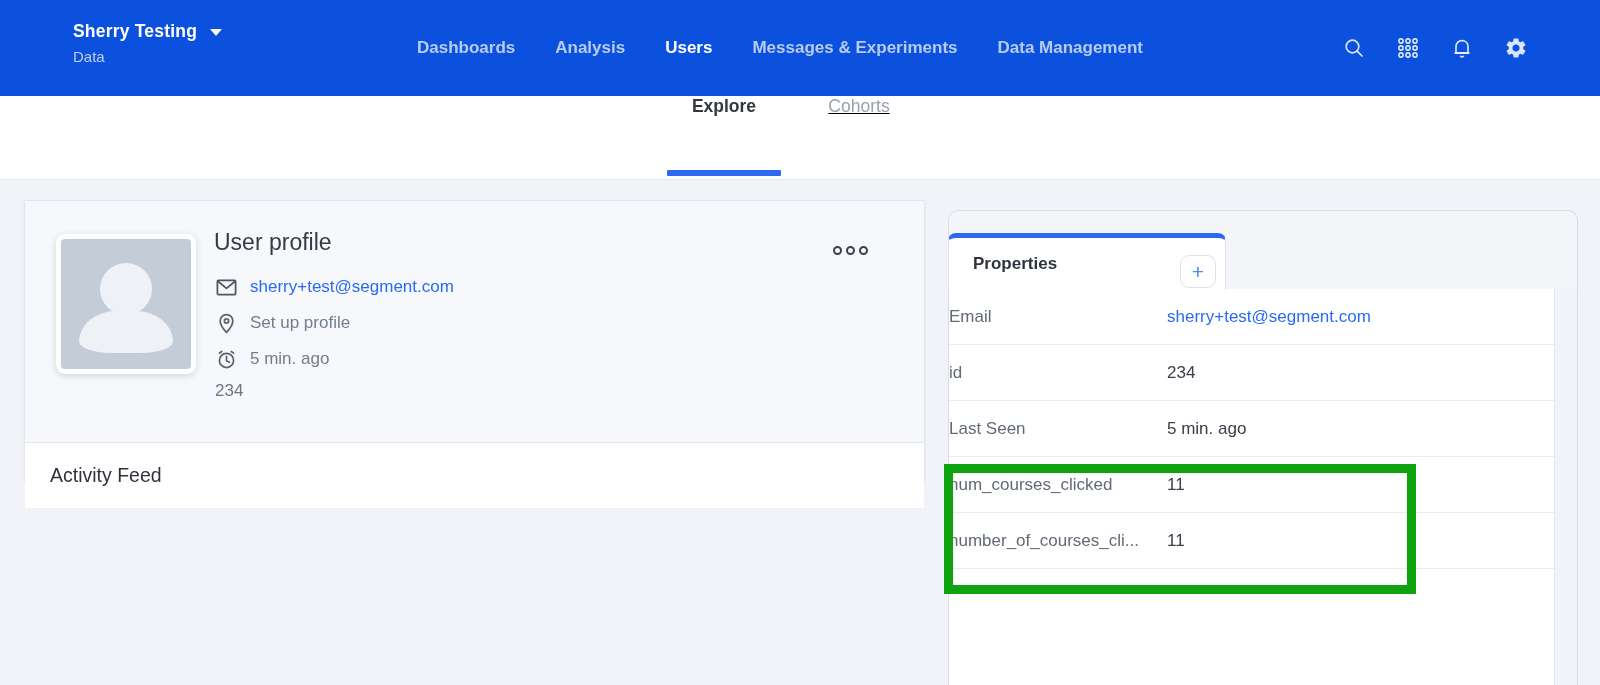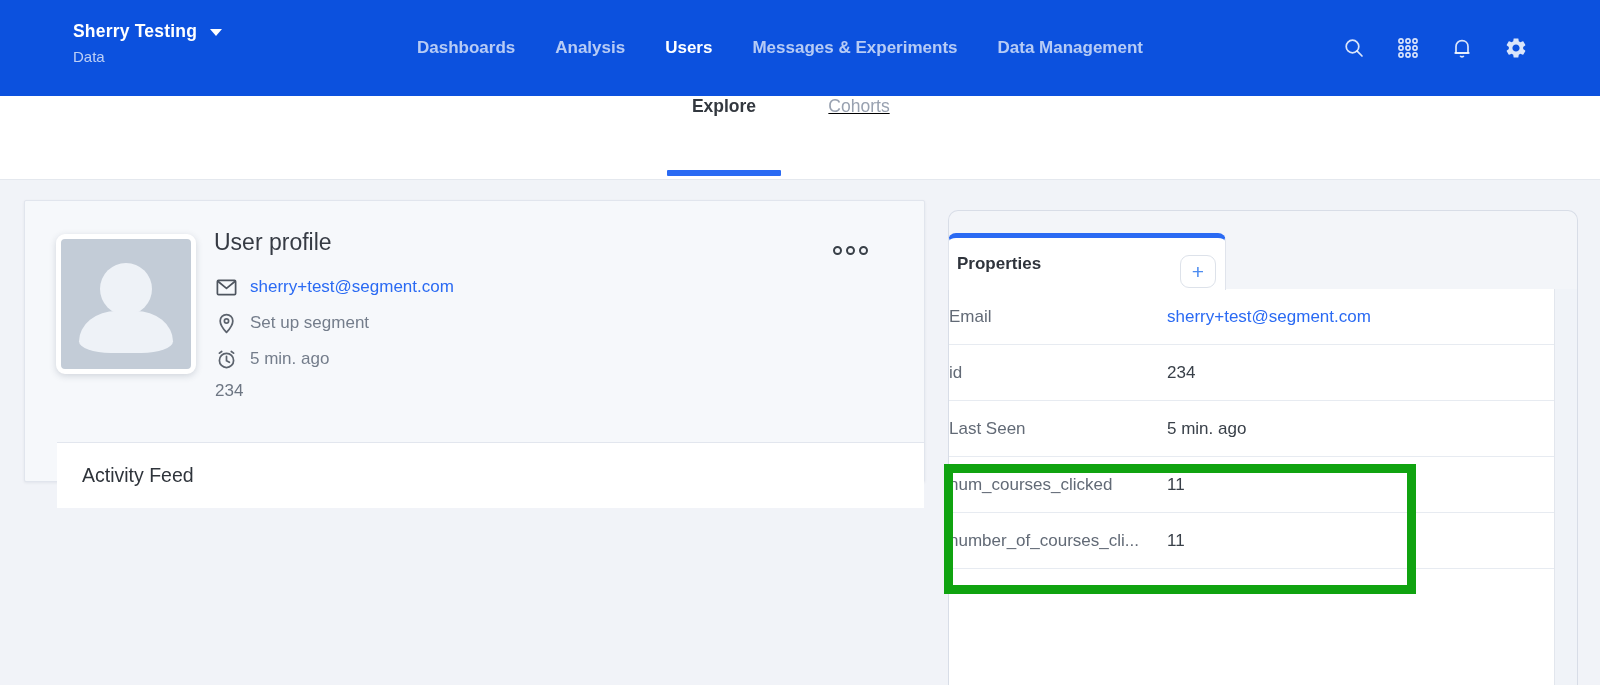--- a/index.html
+++ b/index.html
@@ -69,7 +69,7 @@
   
   #props-panel{position:absolute;left:948px;top:210px;width:630px;height:475px;background:var(--c-panel-bg);border:1px solid #d8dde7;border-bottom:none;border-radius:10px 10px 0 0;}
   .ptab{position:absolute;display:flex;align-items:center;cursor:pointer;}
-  .ptab-properties{left:-1px;top:22px;width:278px;height:57px;background:#fff;border:1px solid var(--c-border);border-bottom:none;border-top:5px solid var(--c-accent-blue);border-radius:8px 8px 0 0;justify-content:space-between;padding:0 9px 0 8px;z-index:2;}
+  .ptab-properties{left:-1px;top:22px;width:278px;height:57px;background:#fff;border:1px solid var(--c-border);border-bottom:none;border-top:5px solid var(--c-accent-blue);border-radius:8px 8px 0 0;justify-content:space-between;padding:0 9px 0 24px;z-index:2;}
   .ptab-properties .ptab-label{font-size:17px;font-weight:bold;color:#2f343c;}
   .plus-btn{width:36px;height:33px;background:#fff;border:1px solid #dde2ea;border-radius:9px;color:#4d8cf0;font-size:21px;line-height:1;display:flex;align-items:center;justify-content:center;cursor:pointer;margin-top:14px;}
   .ptab-messages{left:288px;top:22px;width:318px;height:56px;background:var(--c-messages-tab-bg);border:1px solid #dde2eb;border-top:4px solid #cbd2de;border-radius:8px 8px 0 0;justify-content:space-between;padding:0 14px 0 24px;}

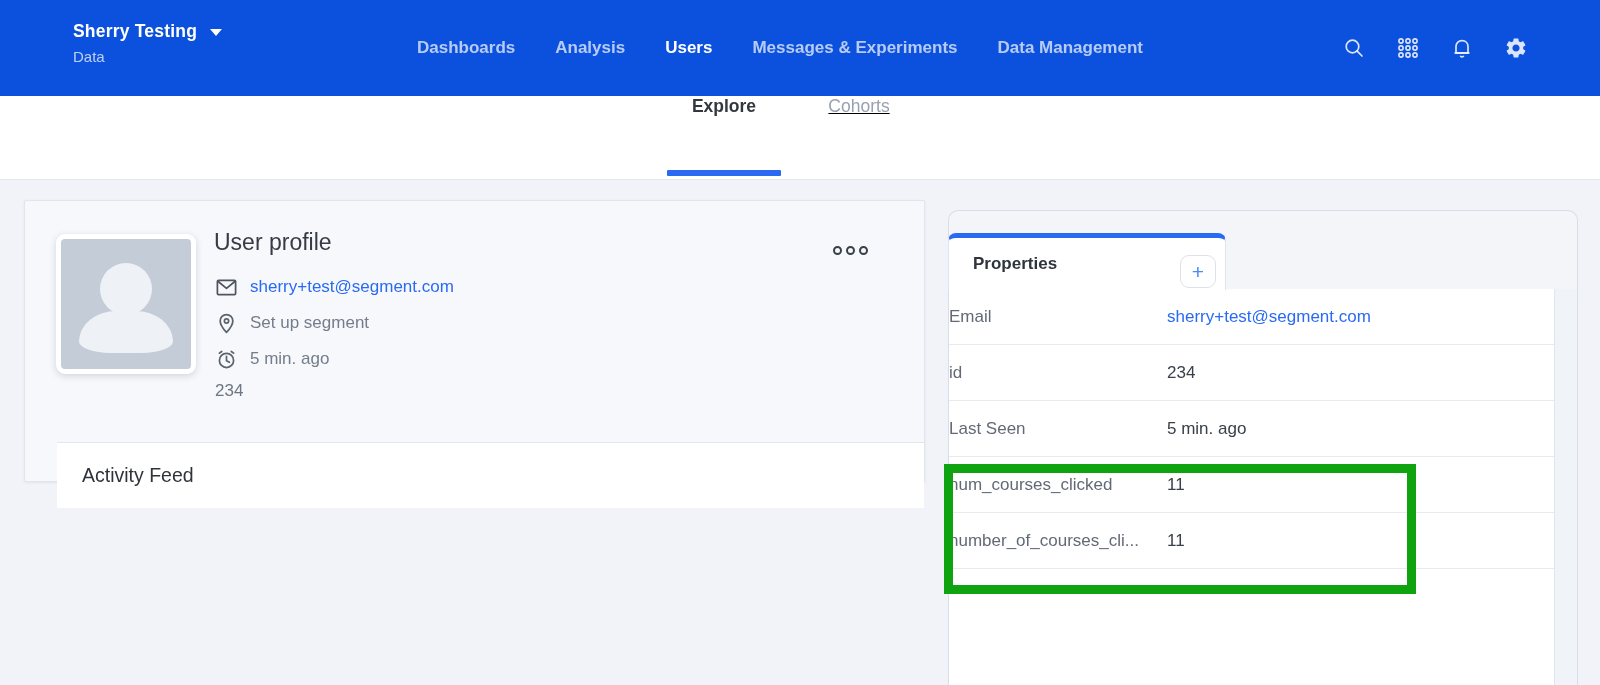--- a/index.html
+++ b/index.html
@@ -178,7 +178,7 @@
             <circle cx="12" cy="9.3" r="2.2"></circle>
           </svg>
         </span>
-        <span class="pc-gray">Set up segment</span>
+        <span class="pc-gray">Set up profile</span>
       </div>
       <div class="pc-row">
         <span class="row-icon">

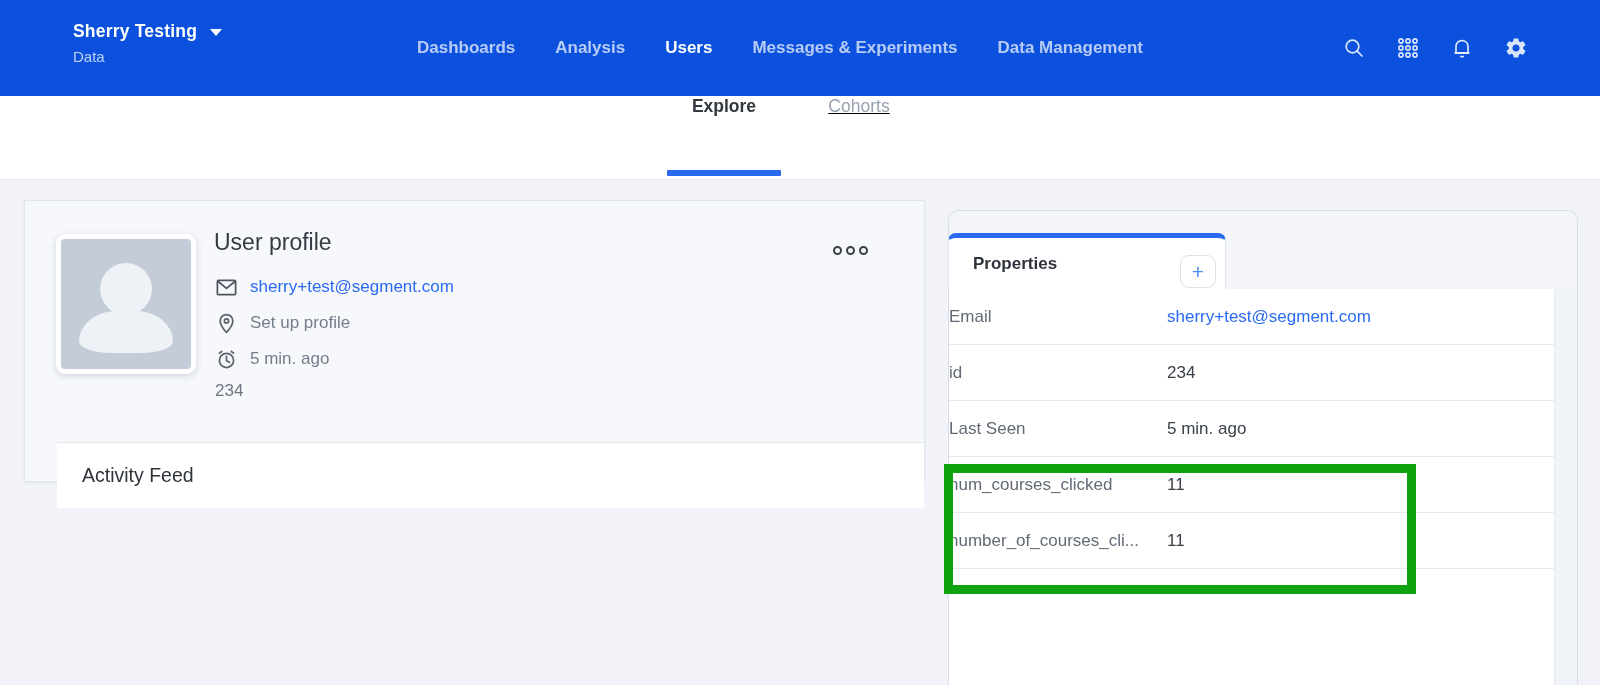--- a/index.html
+++ b/index.html
@@ -63,7 +63,7 @@
   .pc-id{position:absolute;left:190px;top:180px;color:#6d7683;font-size:17px;}
   .pc-menu{position:absolute;left:804px;top:41px;display:flex;gap:4px;cursor:pointer;padding:4px;}
   .pc-menu .dot{width:9px;height:9px;border:2.5px solid #394048;border-radius:50%;}
-  .activity{position:absolute;left:0;right:0;top:241px;height:66px;background:#fff;border-top:1px solid #e2e6ee;display:flex;align-items:center;padding-left:25px;margin-left:32px;}
+  .activity{position:absolute;left:0;right:0;top:241px;height:66px;background:#fff;border-top:1px solid #e2e6ee;display:flex;align-items:center;padding-left:25px;}
   .activity-title{font-size:19.5px;color:#2f343b;}
 
   

